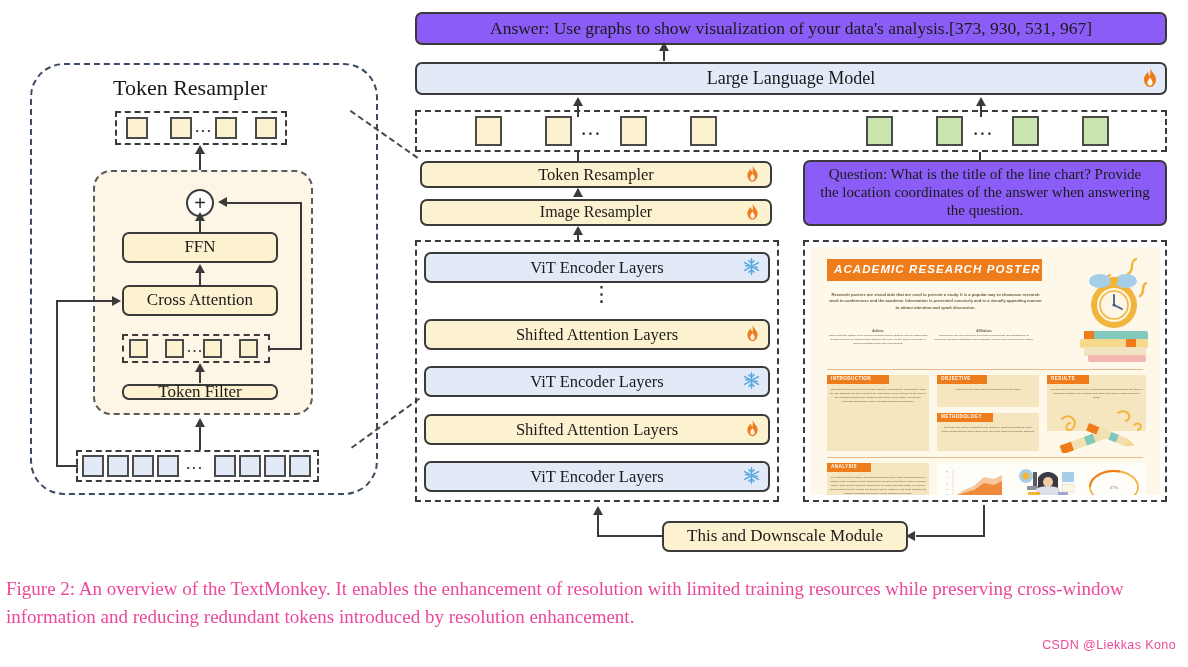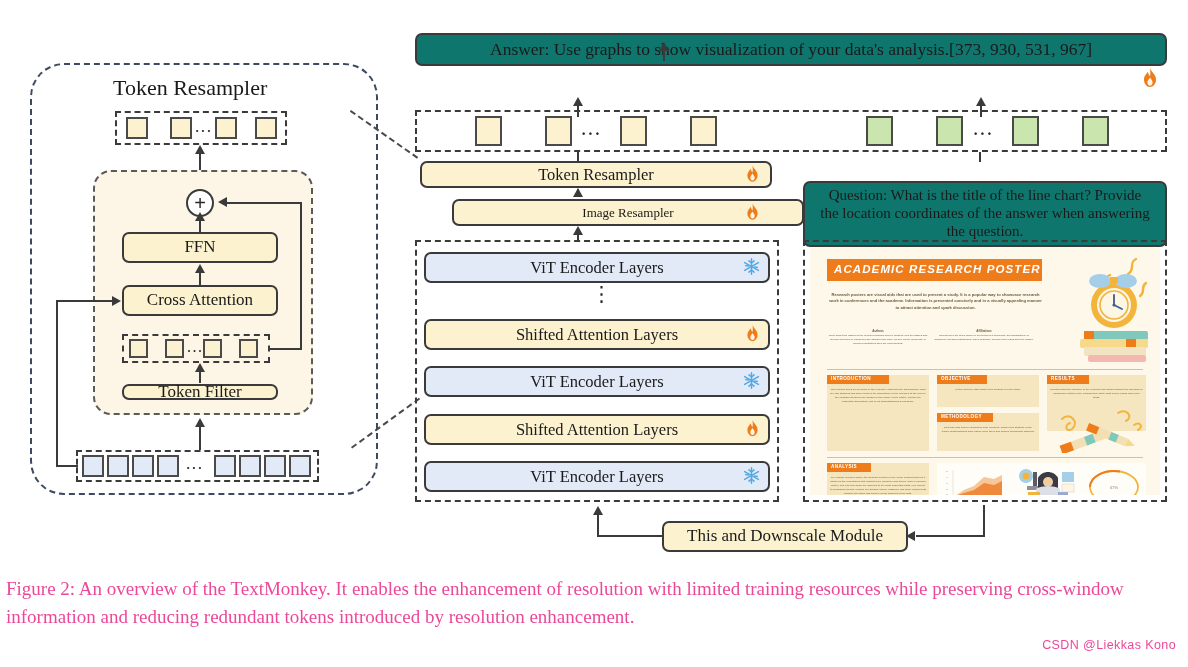--- a/index.html
+++ b/index.html
@@ -24,7 +24,7 @@
     line-height:1.18;
     background:#fff;
   }
-  .box.green  { background:#0f766e;margin-top:21px; }
+  .box.green  { background:#8b5cf6; }
   .box.blue   { background:#e2eaf7; }
   .box.yellow { background:#fdf2cf; }
 

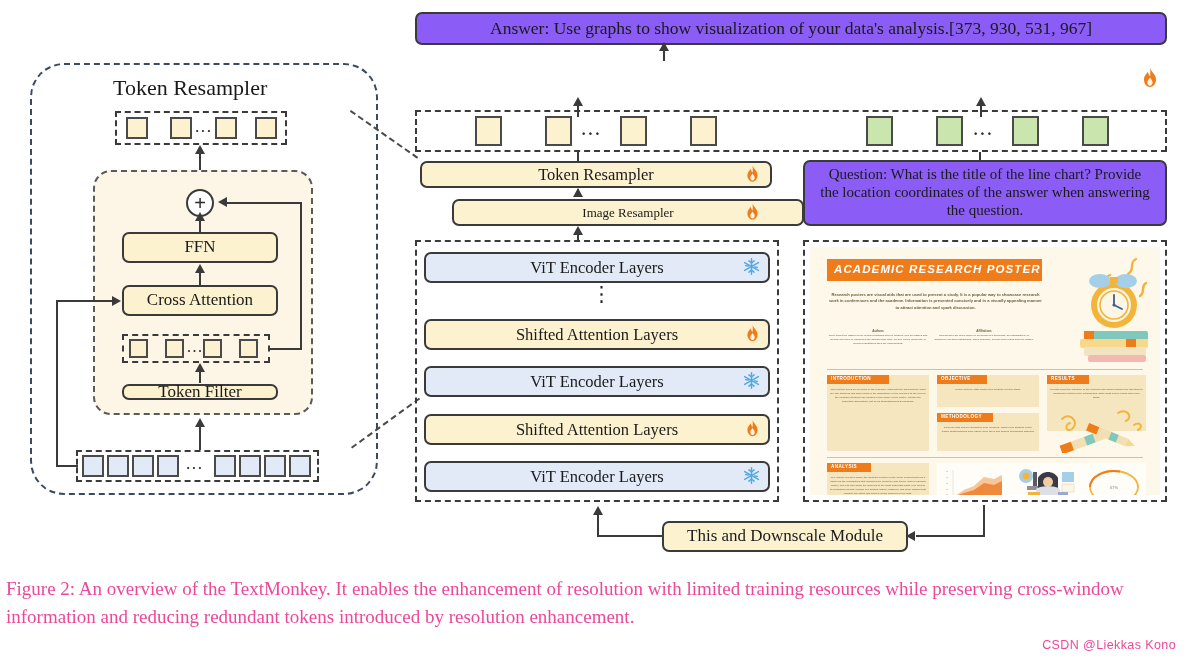--- a/index.html
+++ b/index.html
@@ -225,6 +225,9 @@
   <div class="ln v" style="left:663px; top:47px; height:14px;"></div>
   <div class="arrowhead up" style="left:659px; top:42px;"></div>
 
+  <div class="box blue" style="left:415px; top:62px; width:752px; height:33px; font-size:18px;">
+    <span class="lbl">Large Language Model</span>
+  </div>
   <svg class="statusicon" viewBox="0 0 20 22" style="left:1140px; top:67px;">
     <path d="M10 1 C12 6 16 7.5 16 12.5 C16 16.8 13.3 20 10 20 C6.7 20 4 16.8 4 12.5 C4 8.8 6.5 7.5 7.6 4.8 C8.4 7.2 9.2 8.3 10 9.3 C10.6 6.8 10.3 3.8 10 1 Z" fill="#ef7c1b"></path>
     <path d="M10 10.5 C11.2 12.5 12.6 13.6 12.6 15.5 C12.6 17.4 11.4 18.7 10 18.7 C8.6 18.7 7.4 17.4 7.4 15.5 C7.4 13.9 8.6 12.8 10 10.5 Z" fill="#fff5e8"></path>

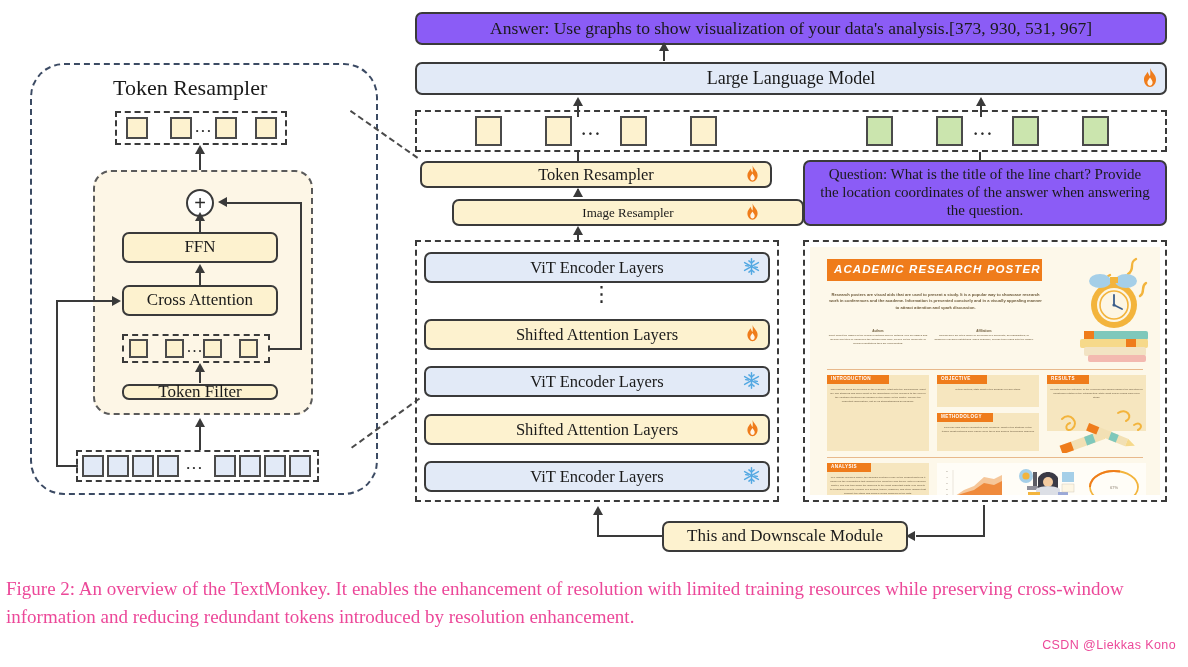--- a/index.html
+++ b/index.html
@@ -260,7 +260,7 @@
   </svg>
   <div class="ln v" style="left:577px; top:152px; height:10px;"></div>
 
-  <div class="box yellow" style="left:420px; top:199px; width:352px; height:27px; font-size:13px;margin-left:32px;">
+  <div class="box yellow" style="left:420px; top:199px; width:352px; height:27px; font-size:16px;">
     <span class="lbl">Image Resampler</span>
   </div>
   <svg class="statusicon" viewBox="0 0 20 22" style="left:744px; top:202px; width:17px; height:20px;">

